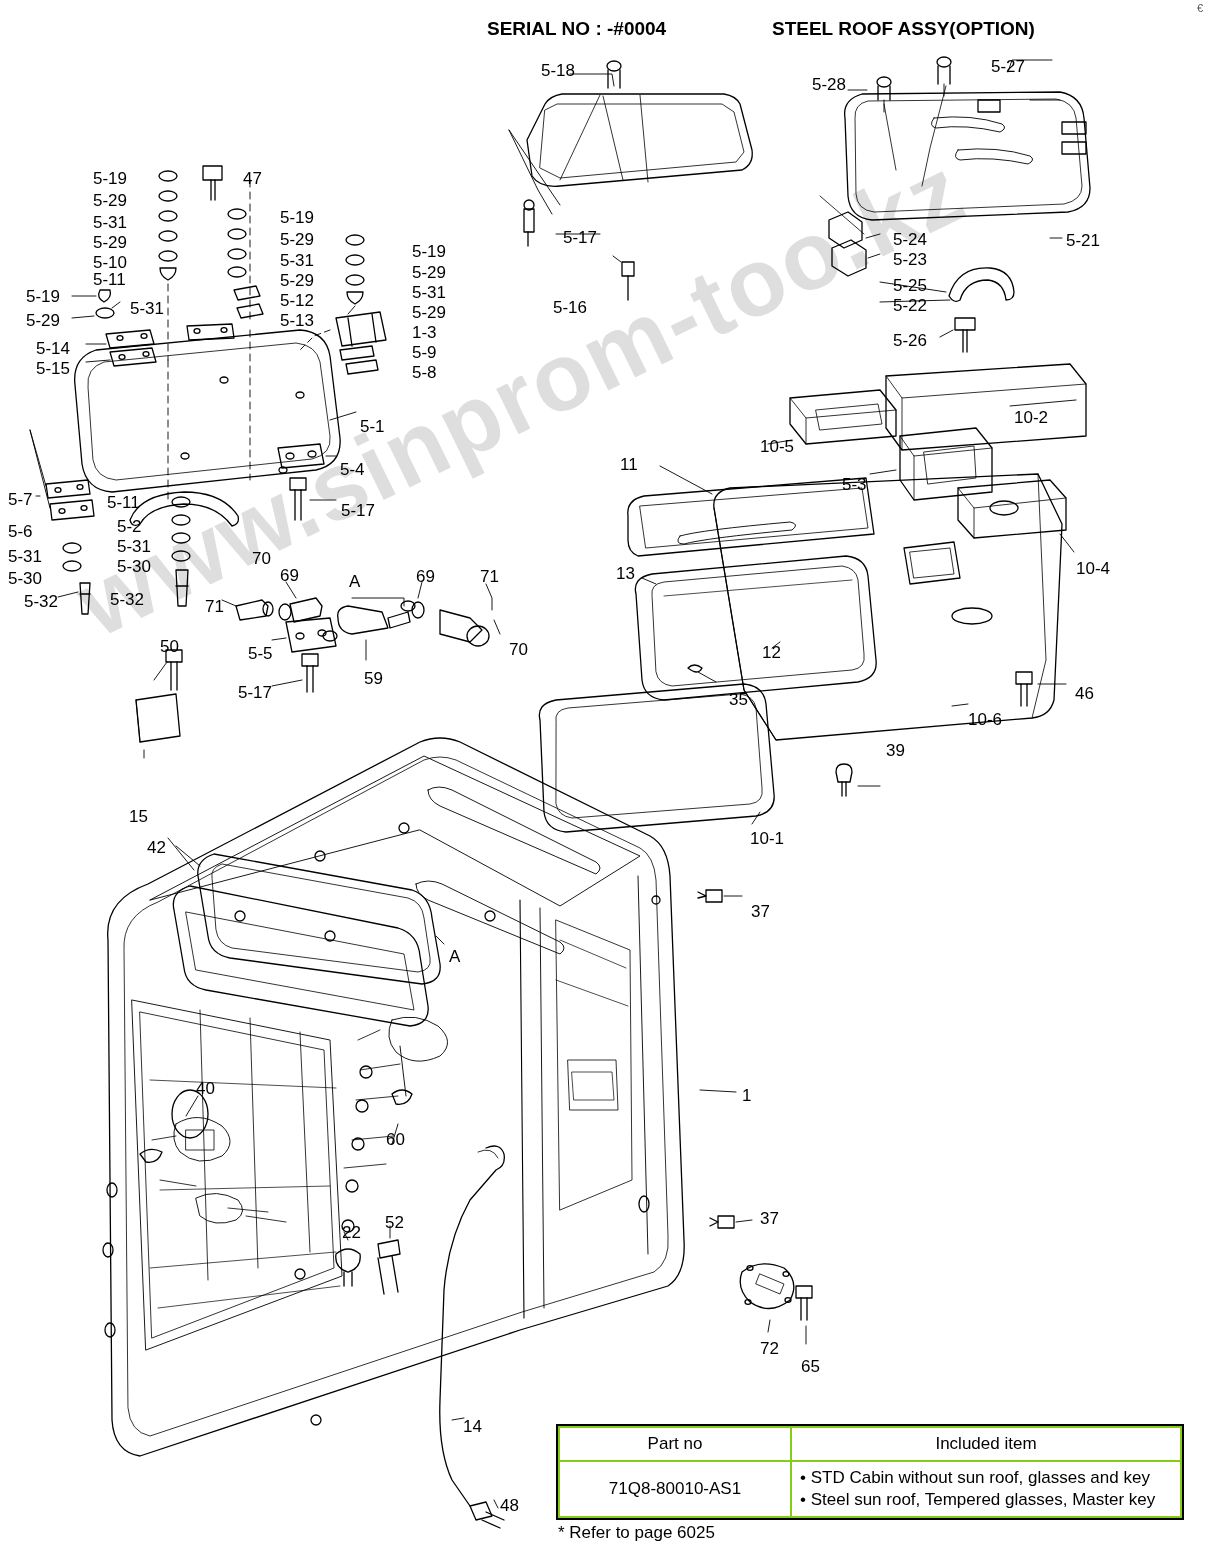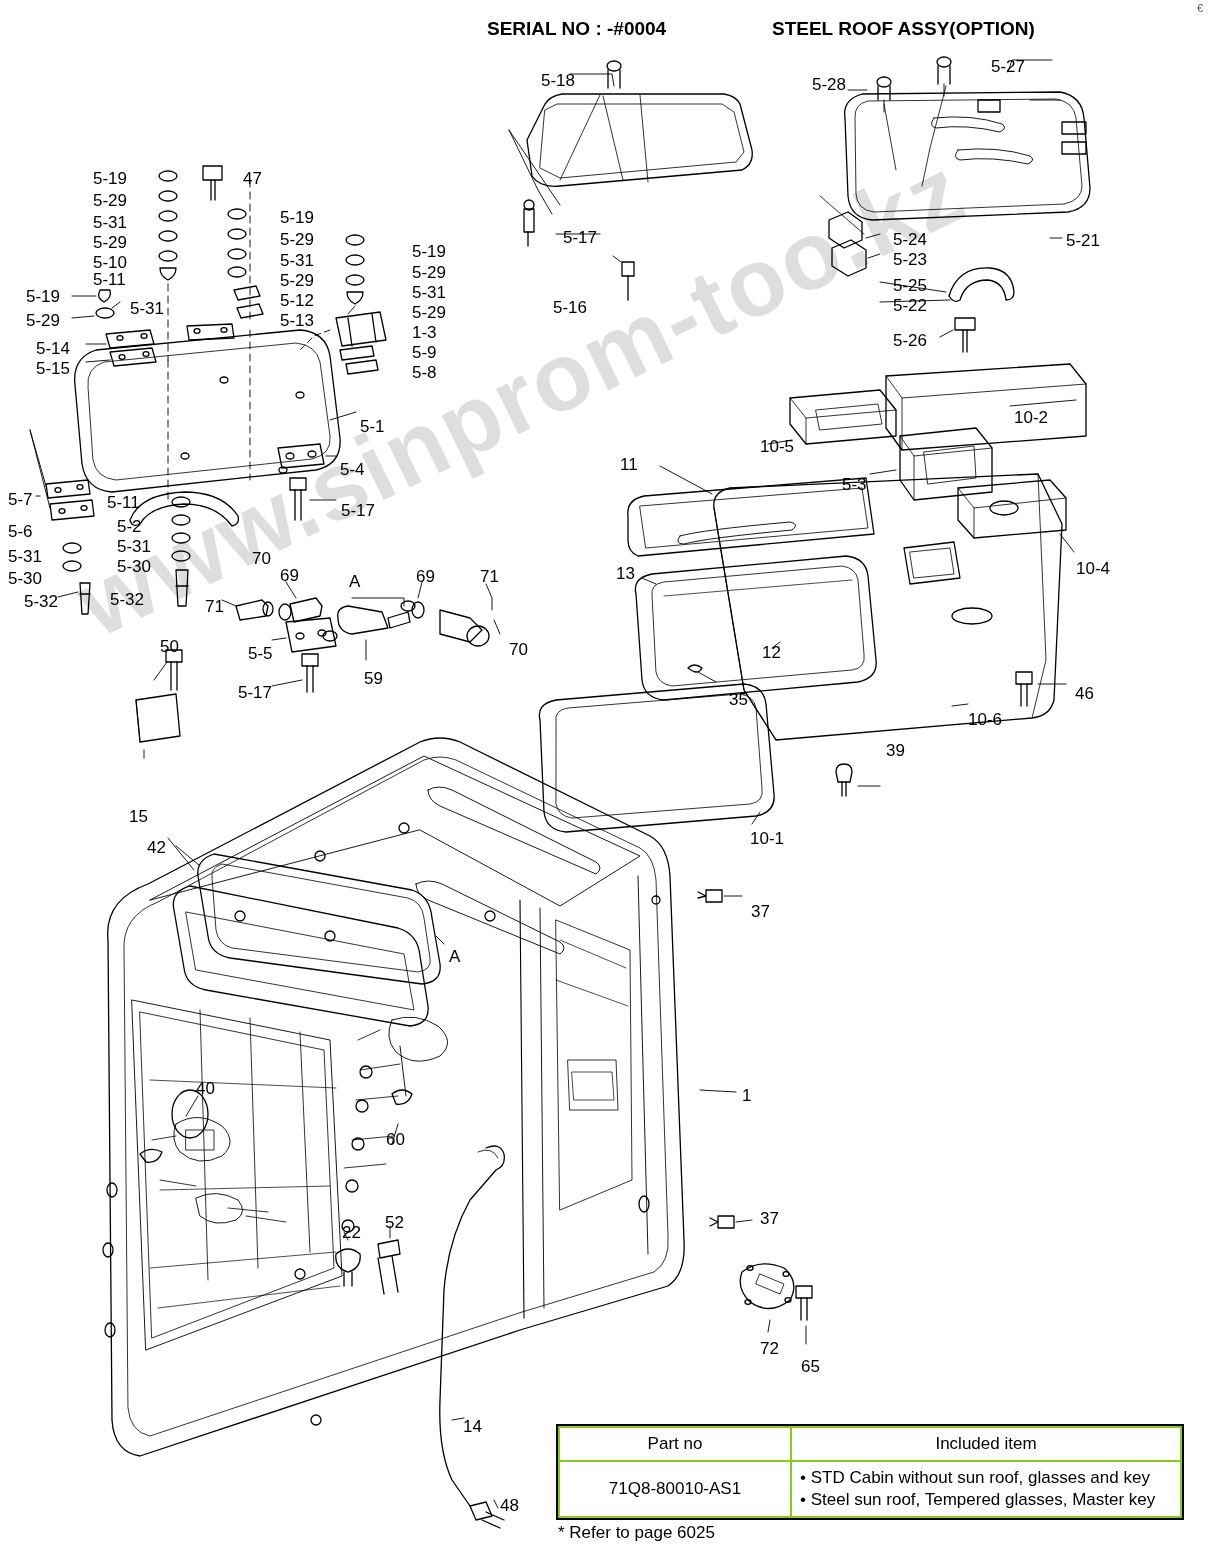--- a/index.html
+++ b/index.html
@@ -477,7 +477,7 @@
   <div class="hdr" style="left:487px; top:18px;">SERIAL NO : -#0004</div>
   <div class="hdr" style="left:772px; top:18px;">STEEL ROOF ASSY(OPTION)</div>
 
-  <div class="lbl" style="left:541px; top:72px;">5-18</div>
+  <div class="lbl" style="left:541px; top:62px;">5-18</div>
   <div class="lbl" style="left:812px; top:76px;">5-28</div>
   <div class="lbl" style="left:991px; top:58px;">5-27</div>
   <div class="lbl" style="left:563px; top:229px;">5-17</div>

